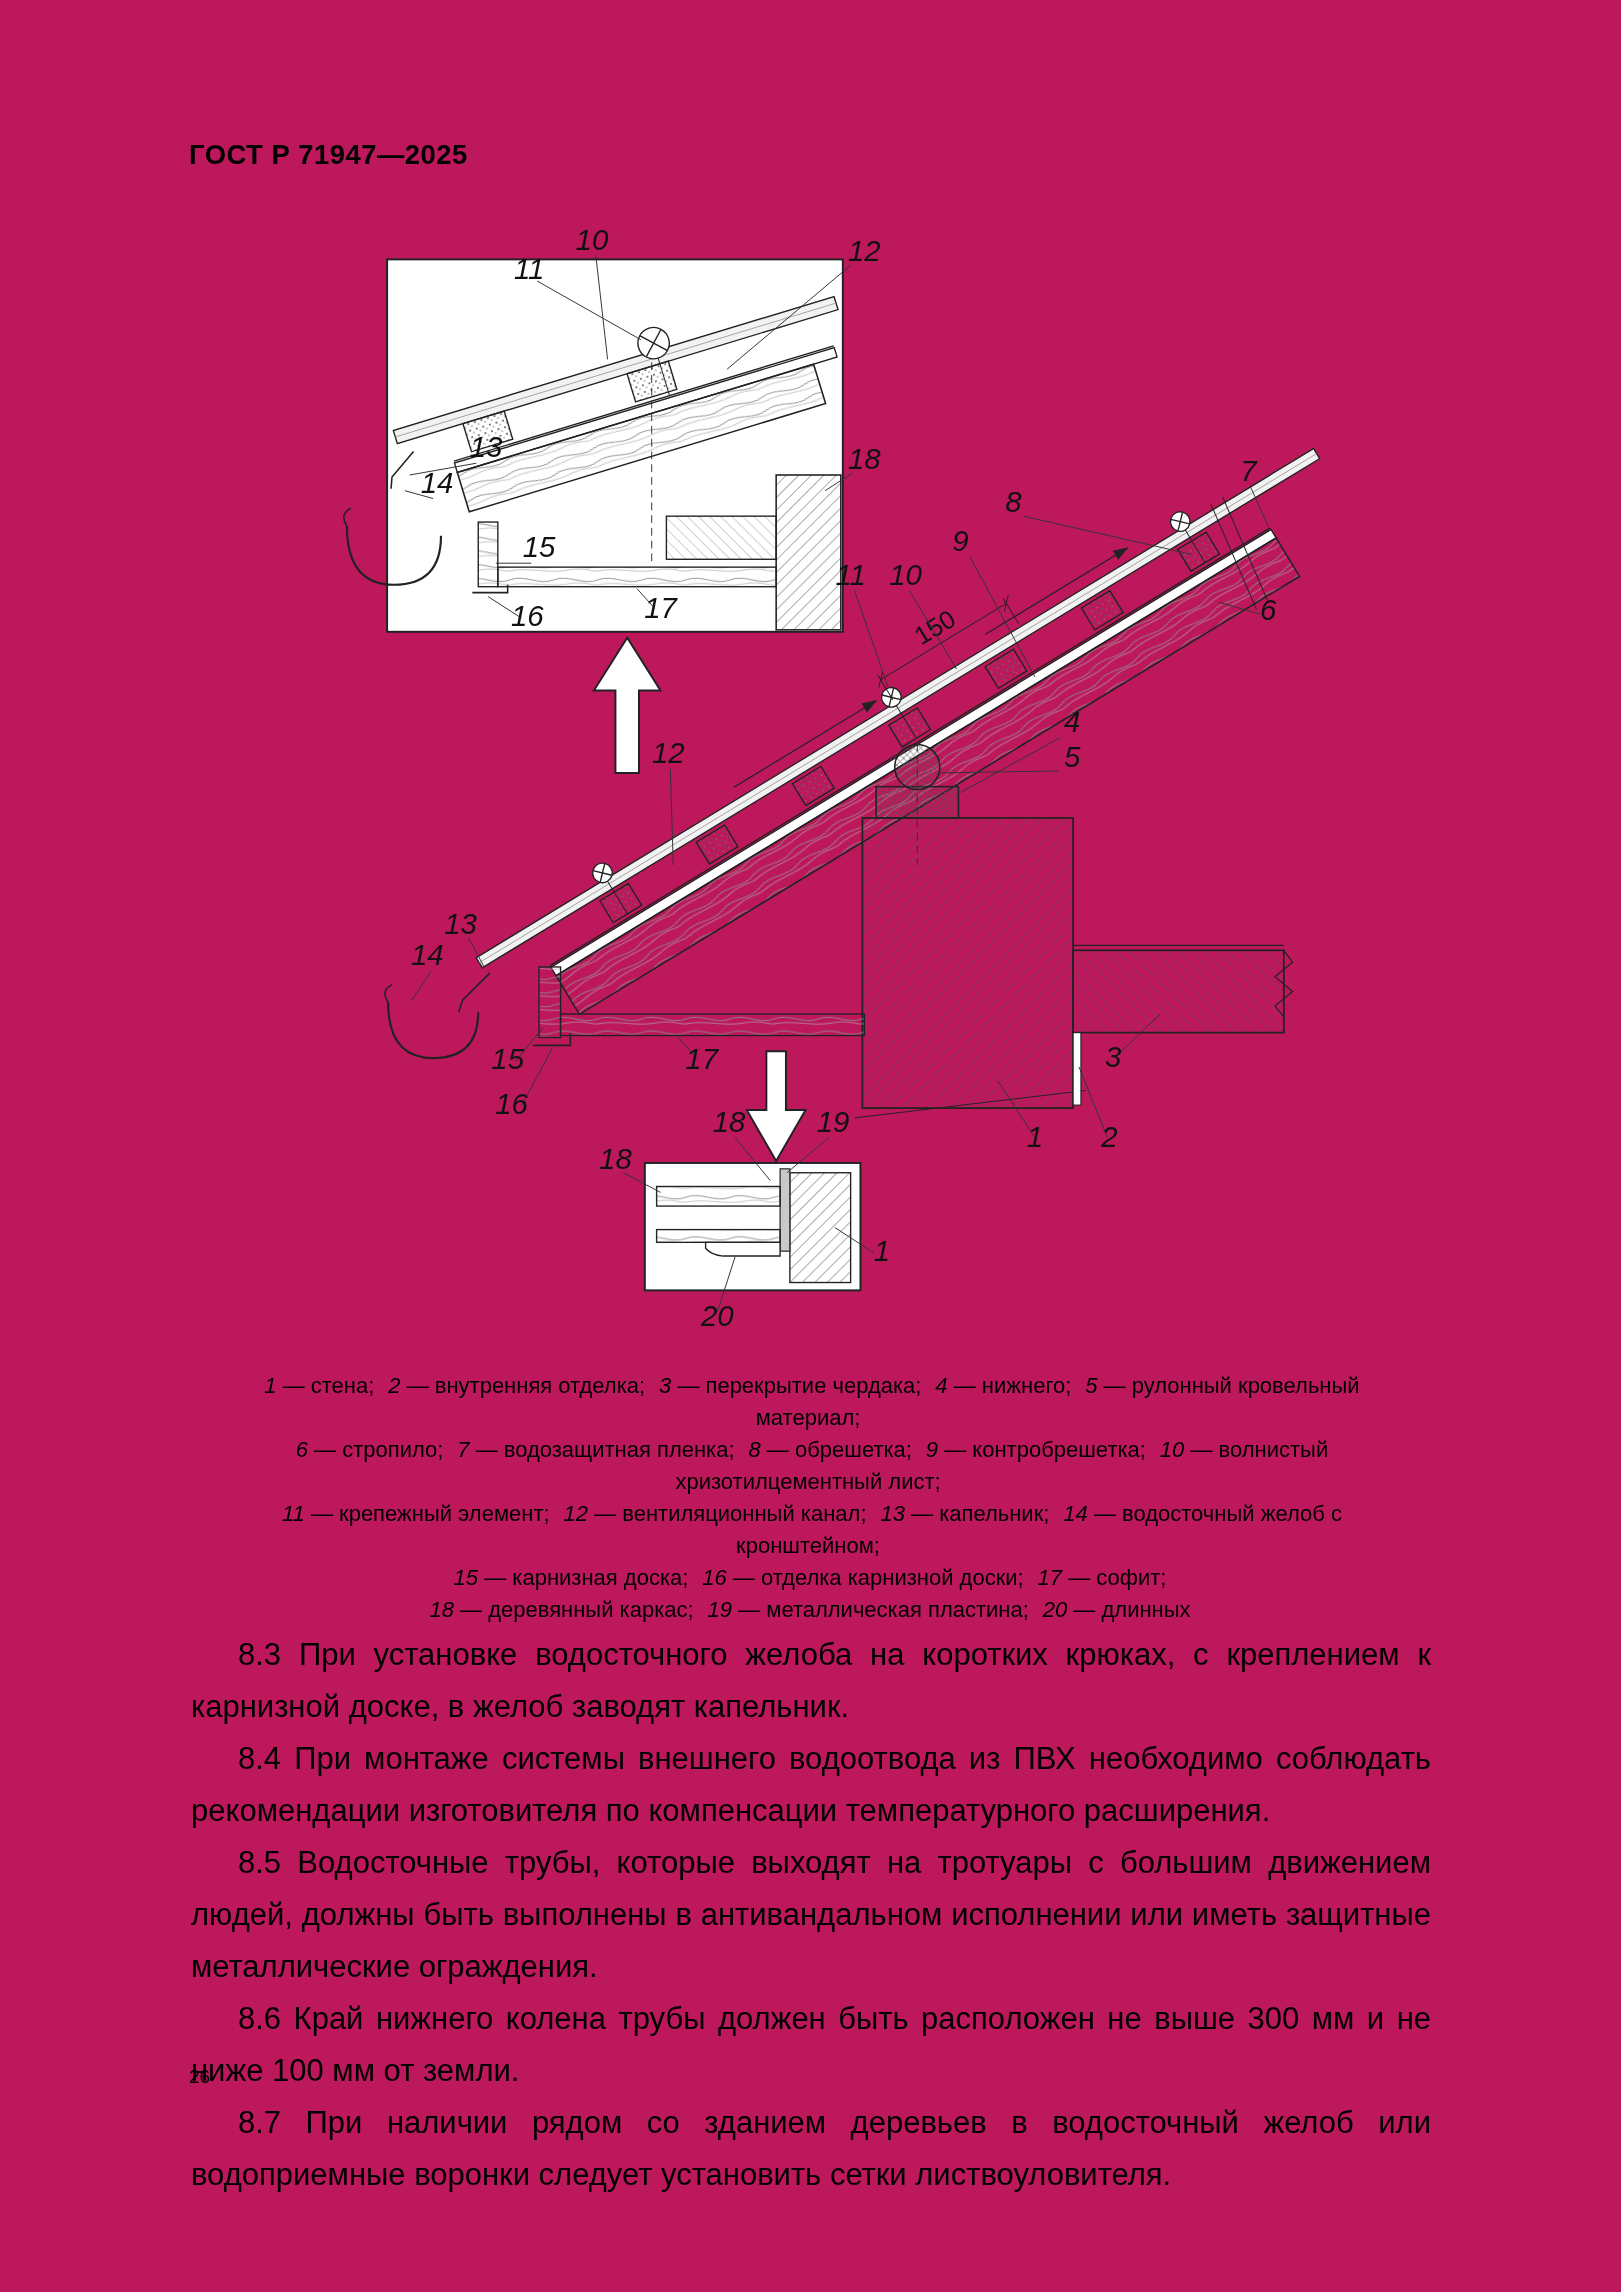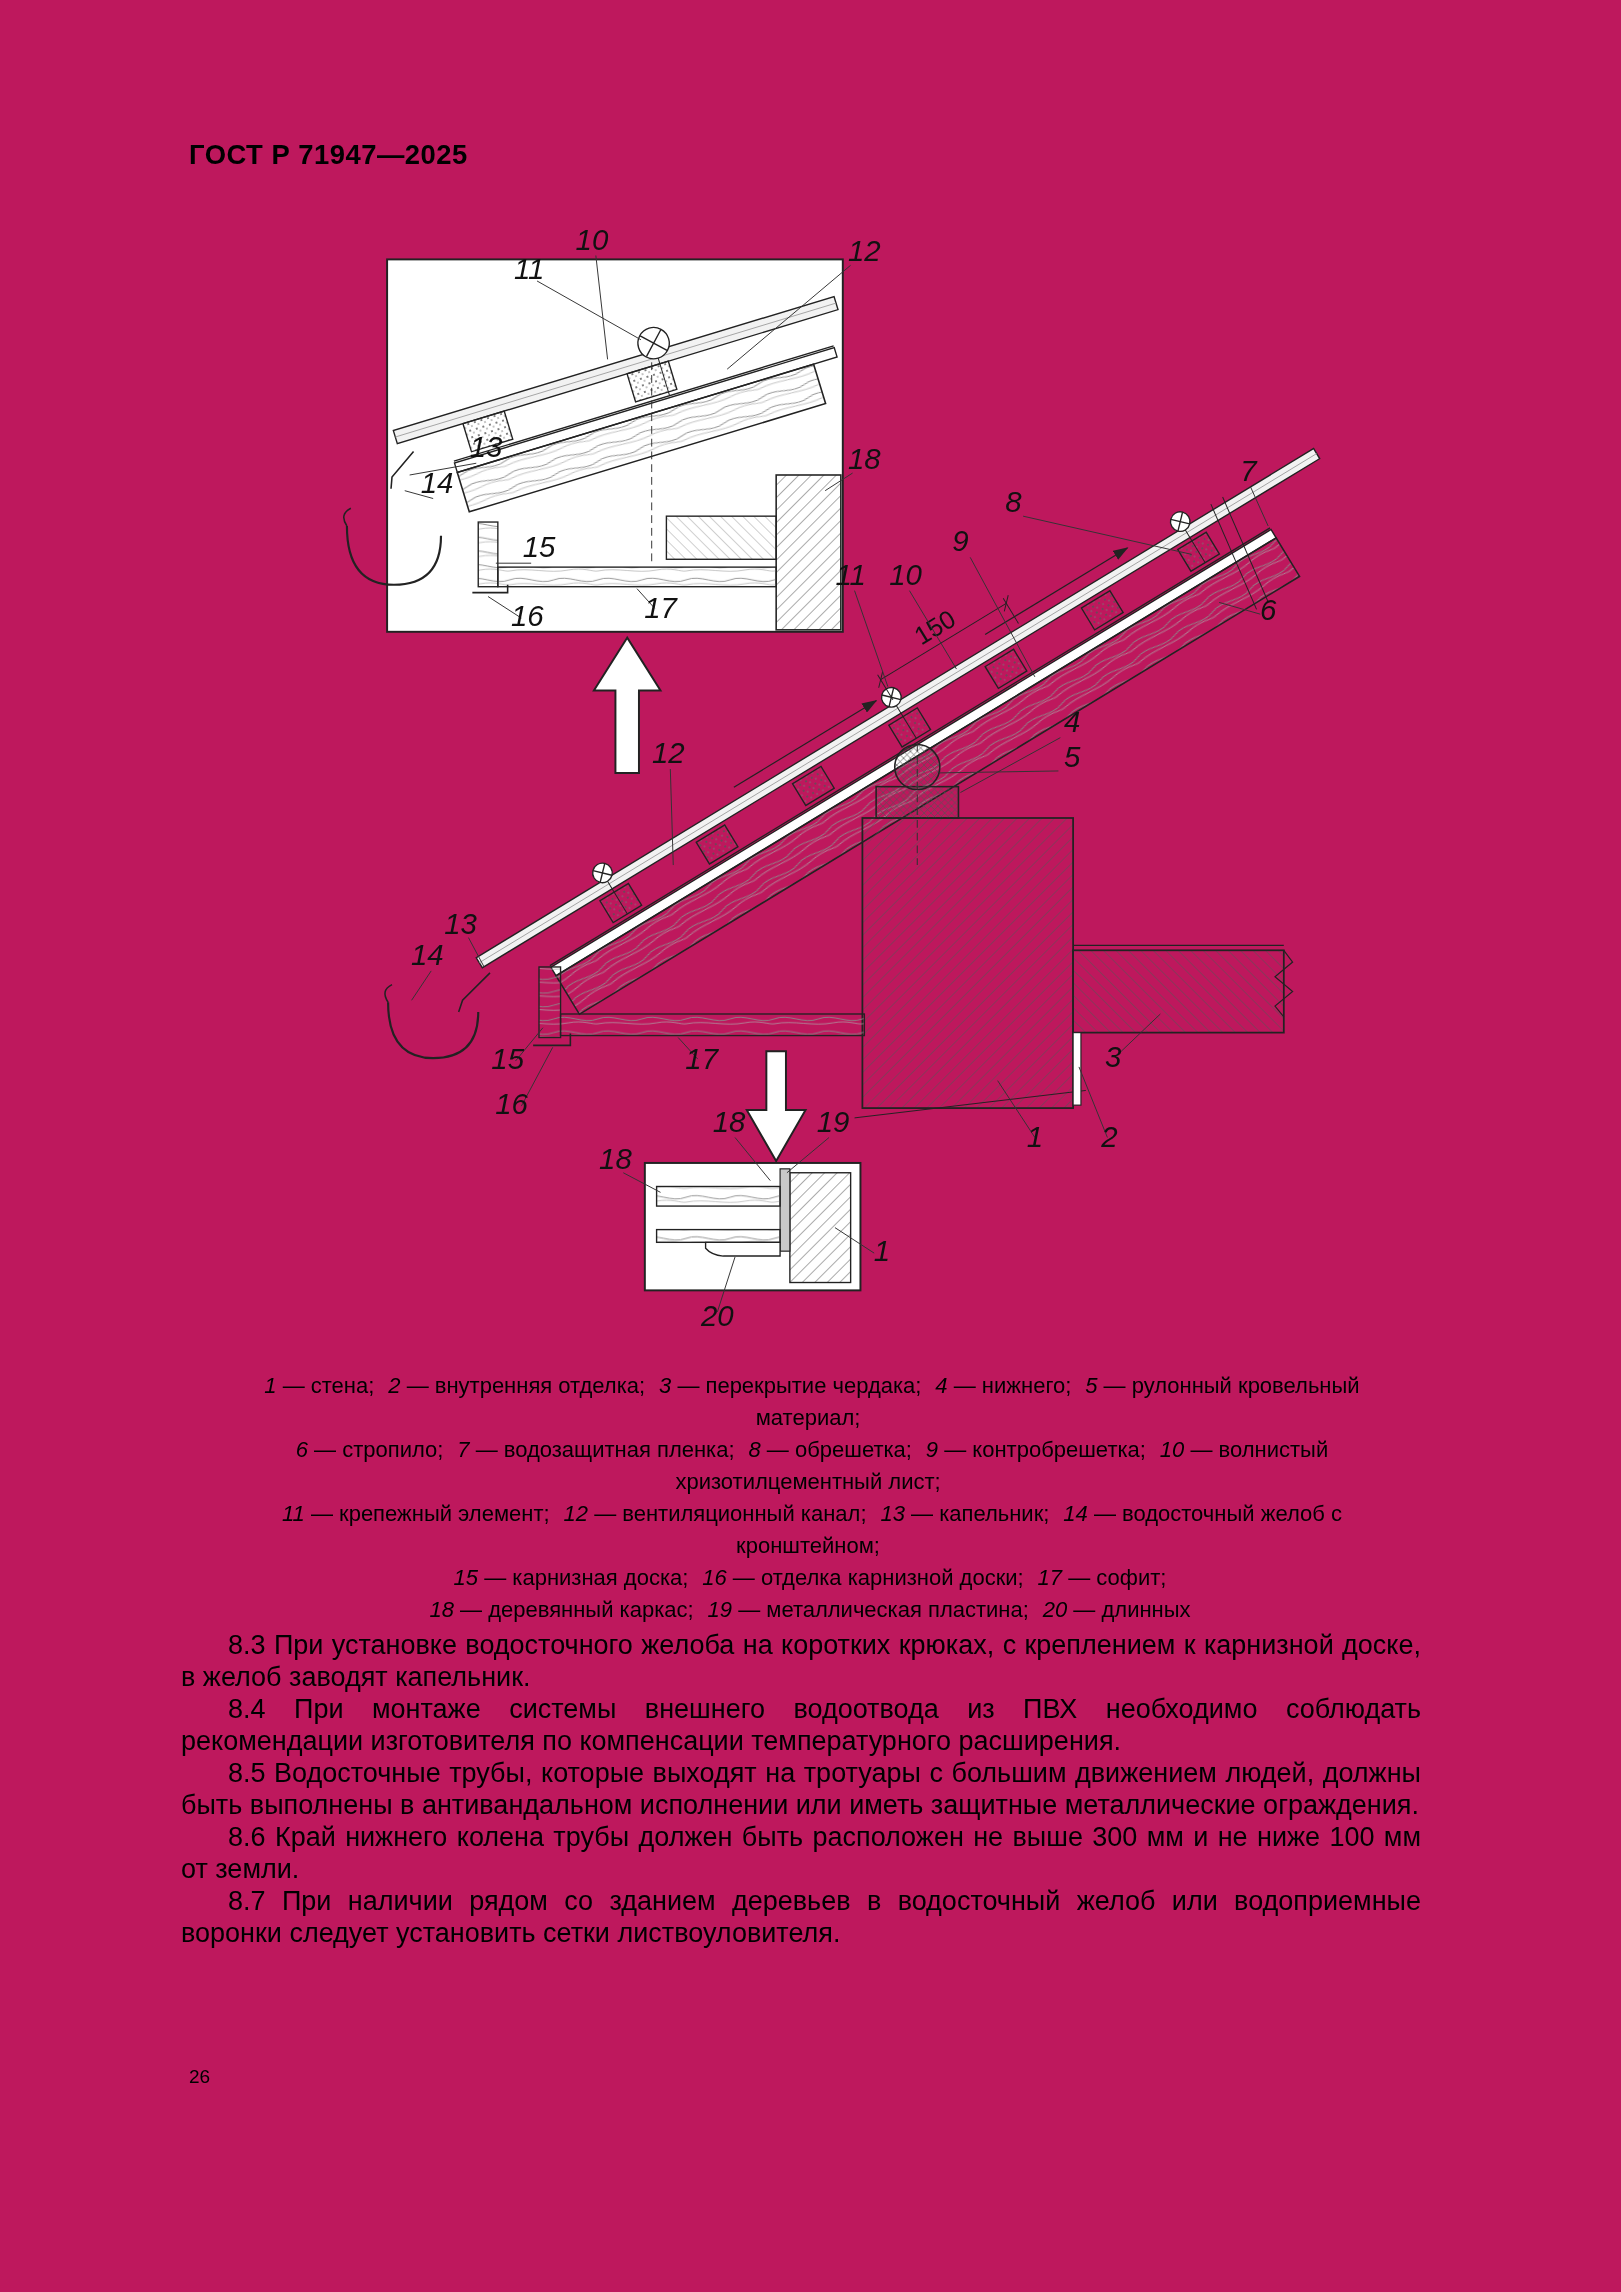--- a/index.html
+++ b/index.html
@@ -30,8 +30,8 @@
     text-align:center;font-size:24.5px;line-height:35px;
   }
   .body-text{
-    position:absolute;left:181px;top:1629px;width:1240px;
-    font-size:27px;line-height:32px;text-align:justify;
+    position:absolute;left:191px;top:1629px;width:1240px;
+    font-size:31px;line-height:52px;text-align:justify;
   }
   .body-text p{margin:0;text-indent:47px;}
   .page-number{

